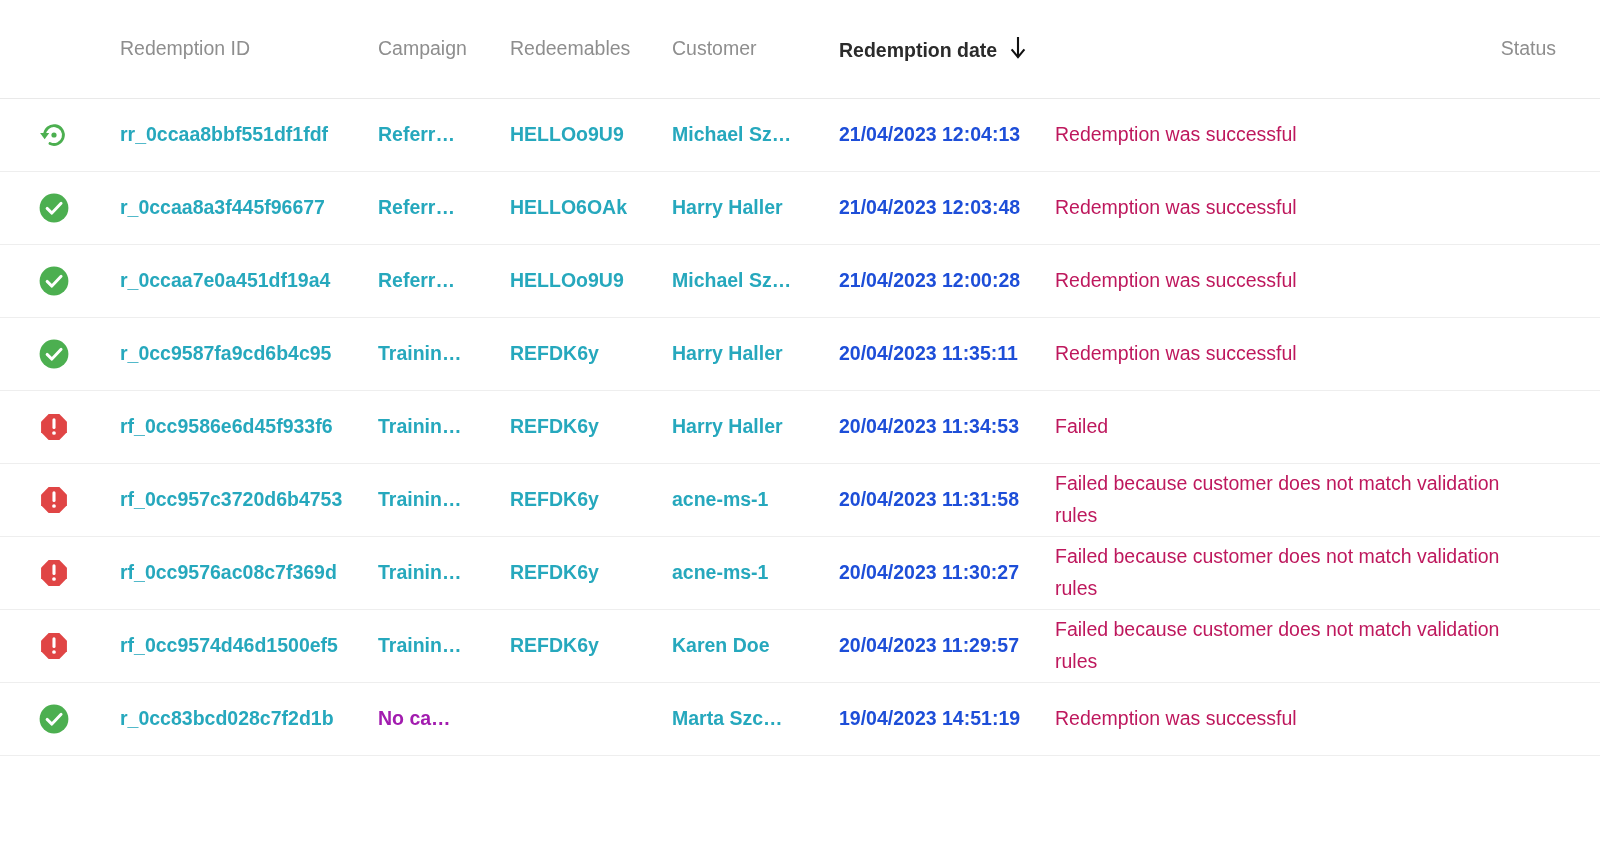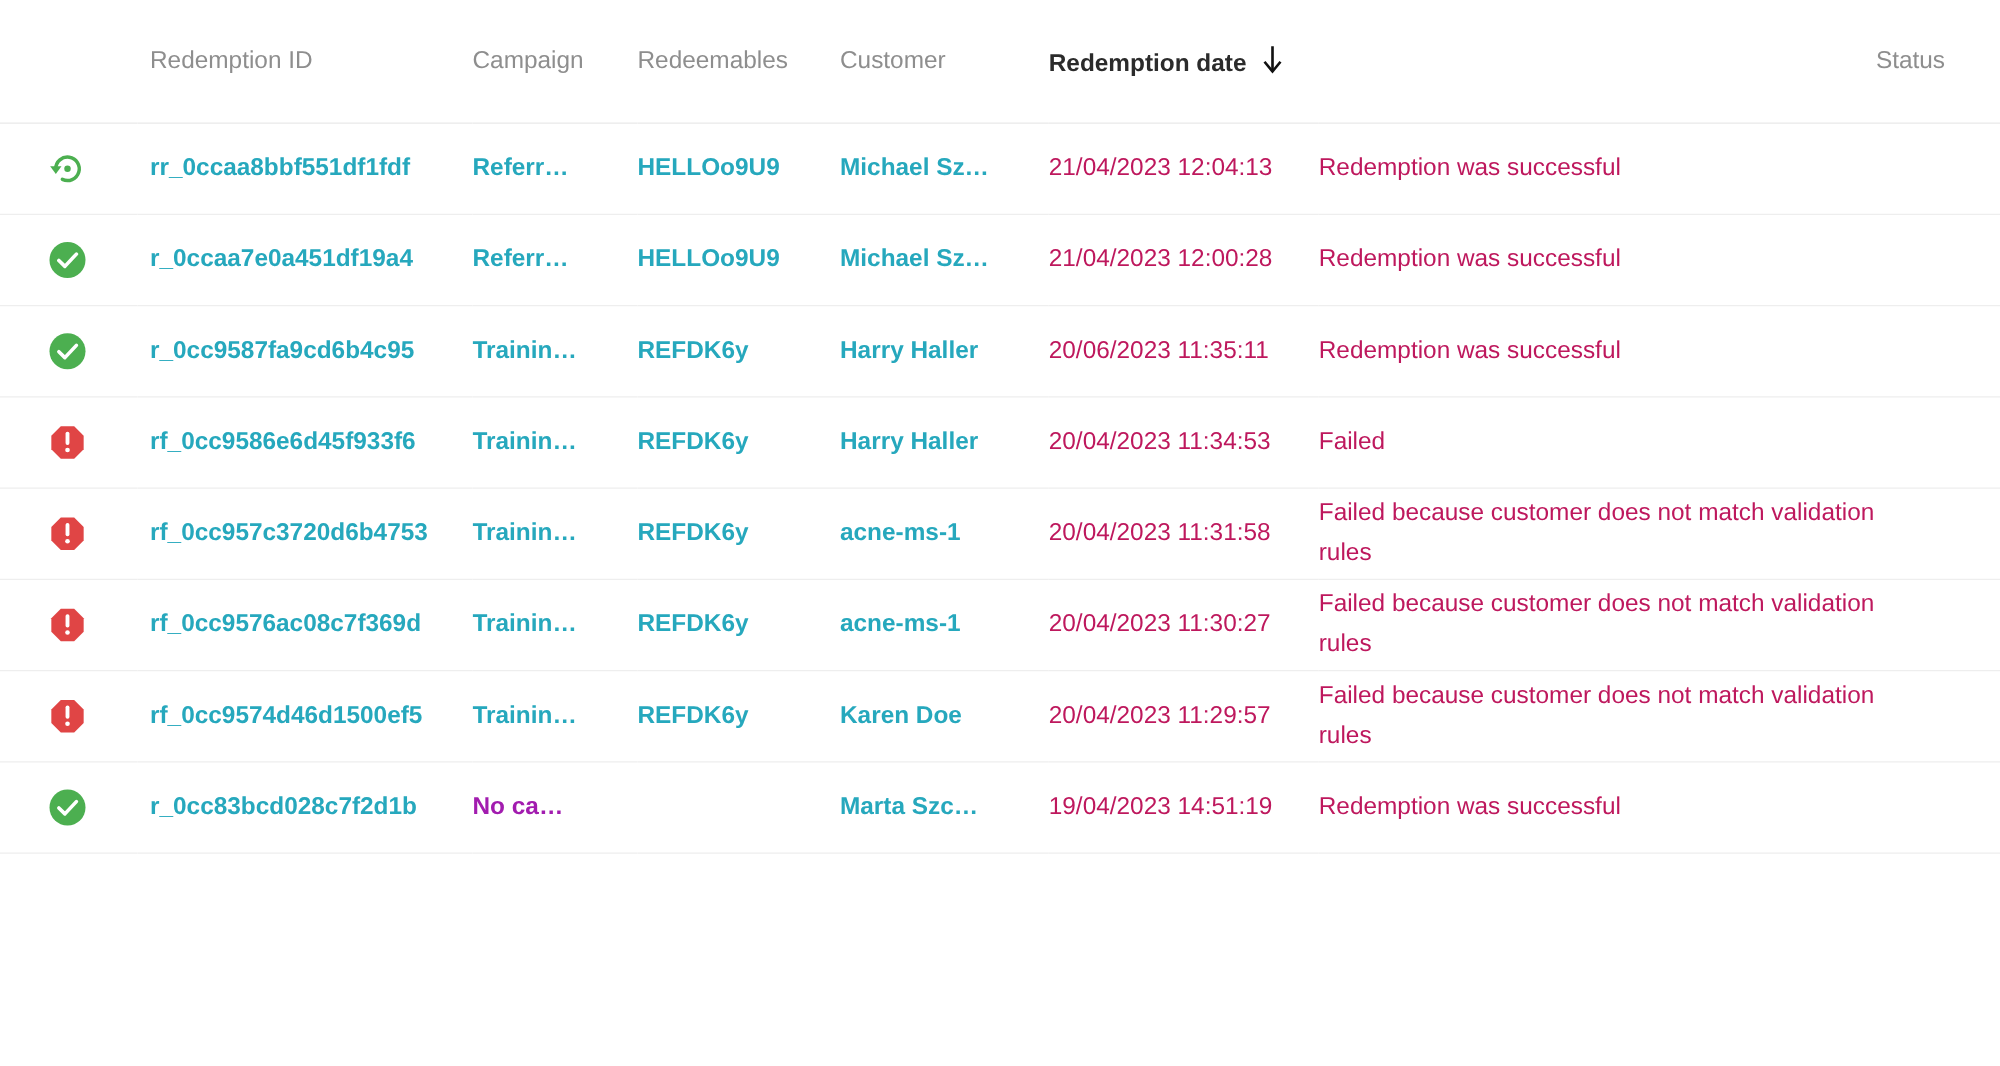--- a/index.html
+++ b/index.html
@@ -91,8 +91,8 @@
   }
   td.cell-id      { padding-left: 10px; }
   td.cell-date {
-    color: #be185d;
-    font-weight: 400;
+    color: #1d4ed8;
+    font-weight: 700;
     white-space: nowrap;
   }
   td.cell-statustext {

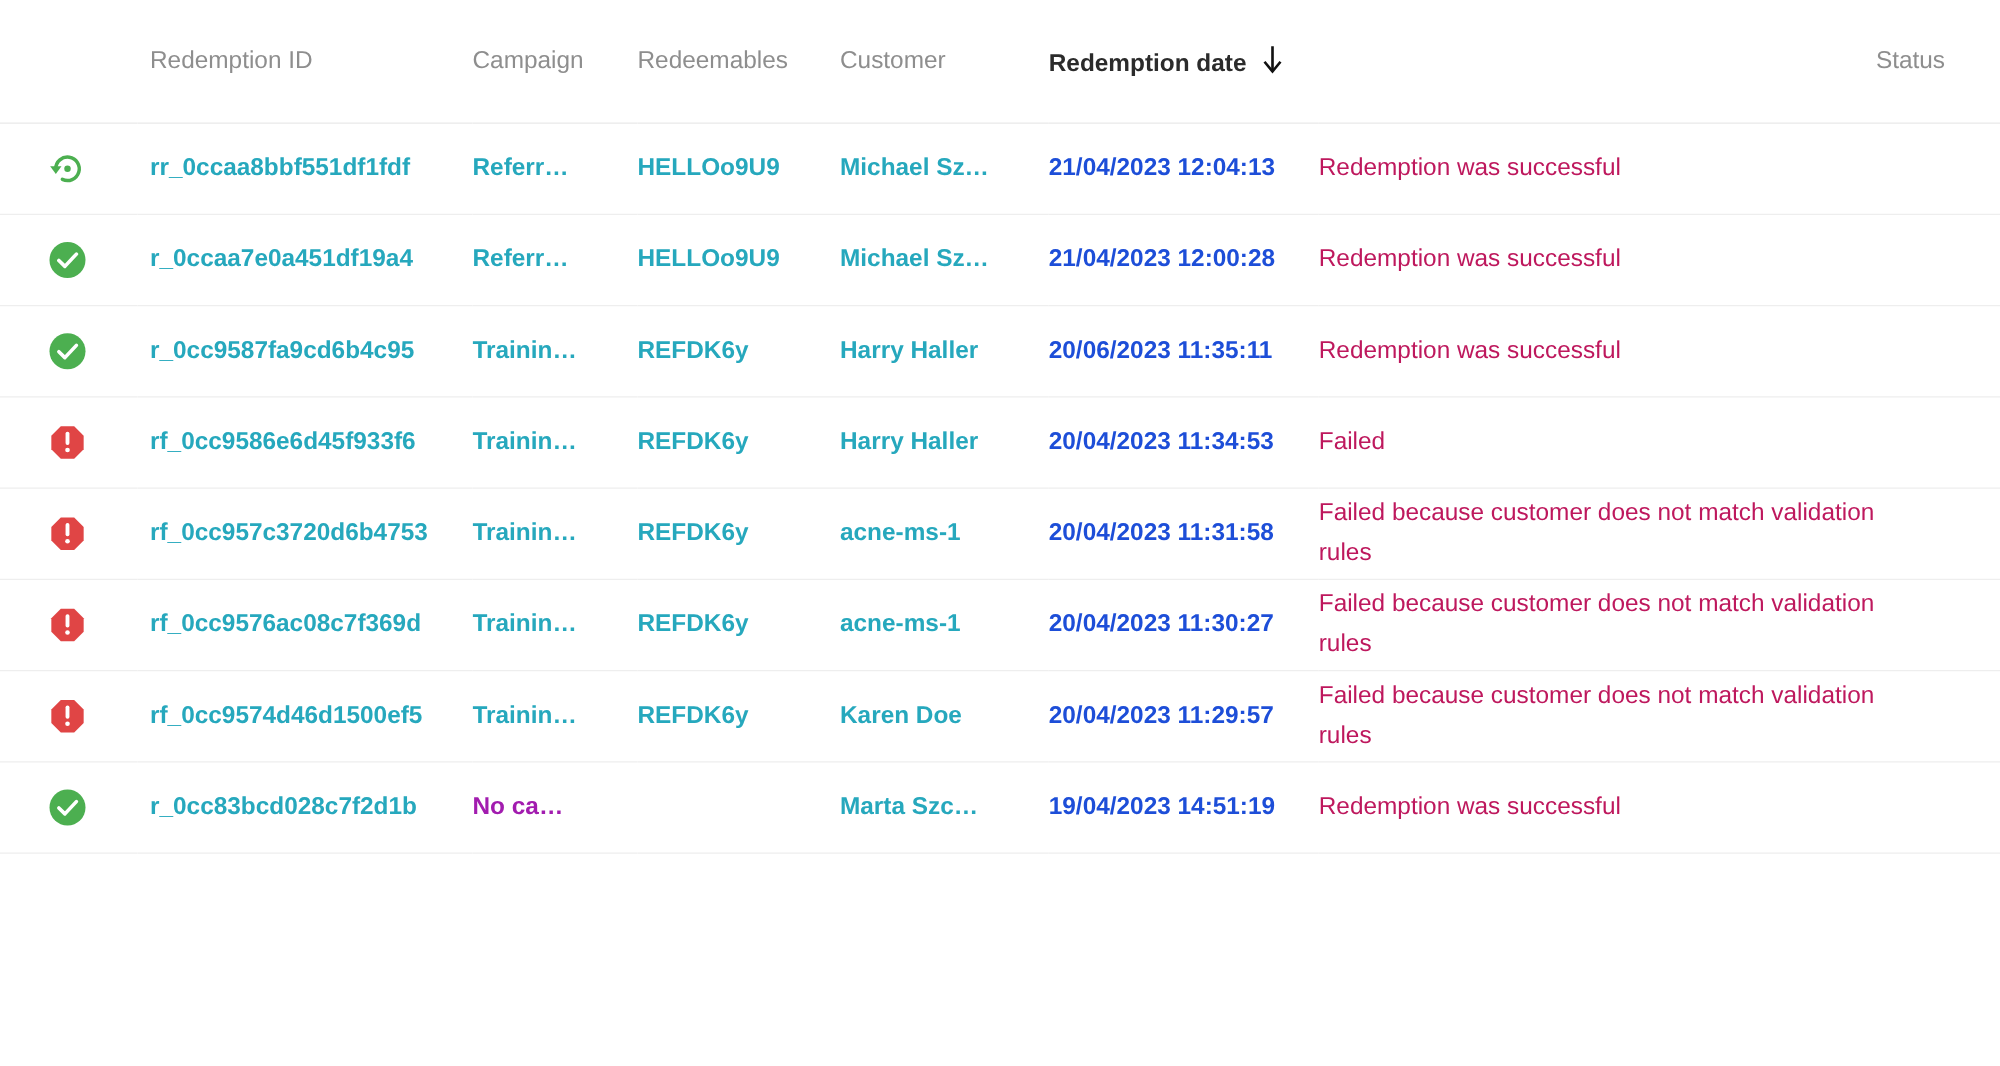--- a/index.html
+++ b/index.html
@@ -187,6 +187,18 @@
                 <circle cx="17" cy="17" r="14.4" fill="#4caf50"></circle>
                 <path d="M10.1 17.4 L14.9 22.1 L24.1 12.3" fill="none" stroke="#ffffff" stroke-width="2.9" stroke-linecap="round" stroke-linejoin="round"></path>
               </svg></span></td>
+          <td class="cell-link cell-id">r_0ccaa8a3f445f96677</td>
+          <td class="cell-link"><span class="trunc w-campaign">Referr…</span></td>
+          <td class="cell-link">HELLO6OAk</td>
+          <td class="cell-link"><span class="trunc w-customer">Harry Haller</span></td>
+          <td class="cell-date">21/04/2023 12:03:48</td>
+          <td class="cell-statustext">Redemption was successful</td>
+        </tr>
+        <tr class="tall">
+          <td class="cell-icon"><span style="display: inline-block;"><svg width="34" height="34" viewBox="0 0 34 34" class="icon-svg">
+                <circle cx="17" cy="17" r="14.4" fill="#4caf50"></circle>
+                <path d="M10.1 17.4 L14.9 22.1 L24.1 12.3" fill="none" stroke="#ffffff" stroke-width="2.9" stroke-linecap="round" stroke-linejoin="round"></path>
+              </svg></span></td>
           <td class="cell-link cell-id">r_0ccaa7e0a451df19a4</td>
           <td class="cell-link"><span class="trunc w-campaign">Referr…</span></td>
           <td class="cell-link">HELLOo9U9</td>

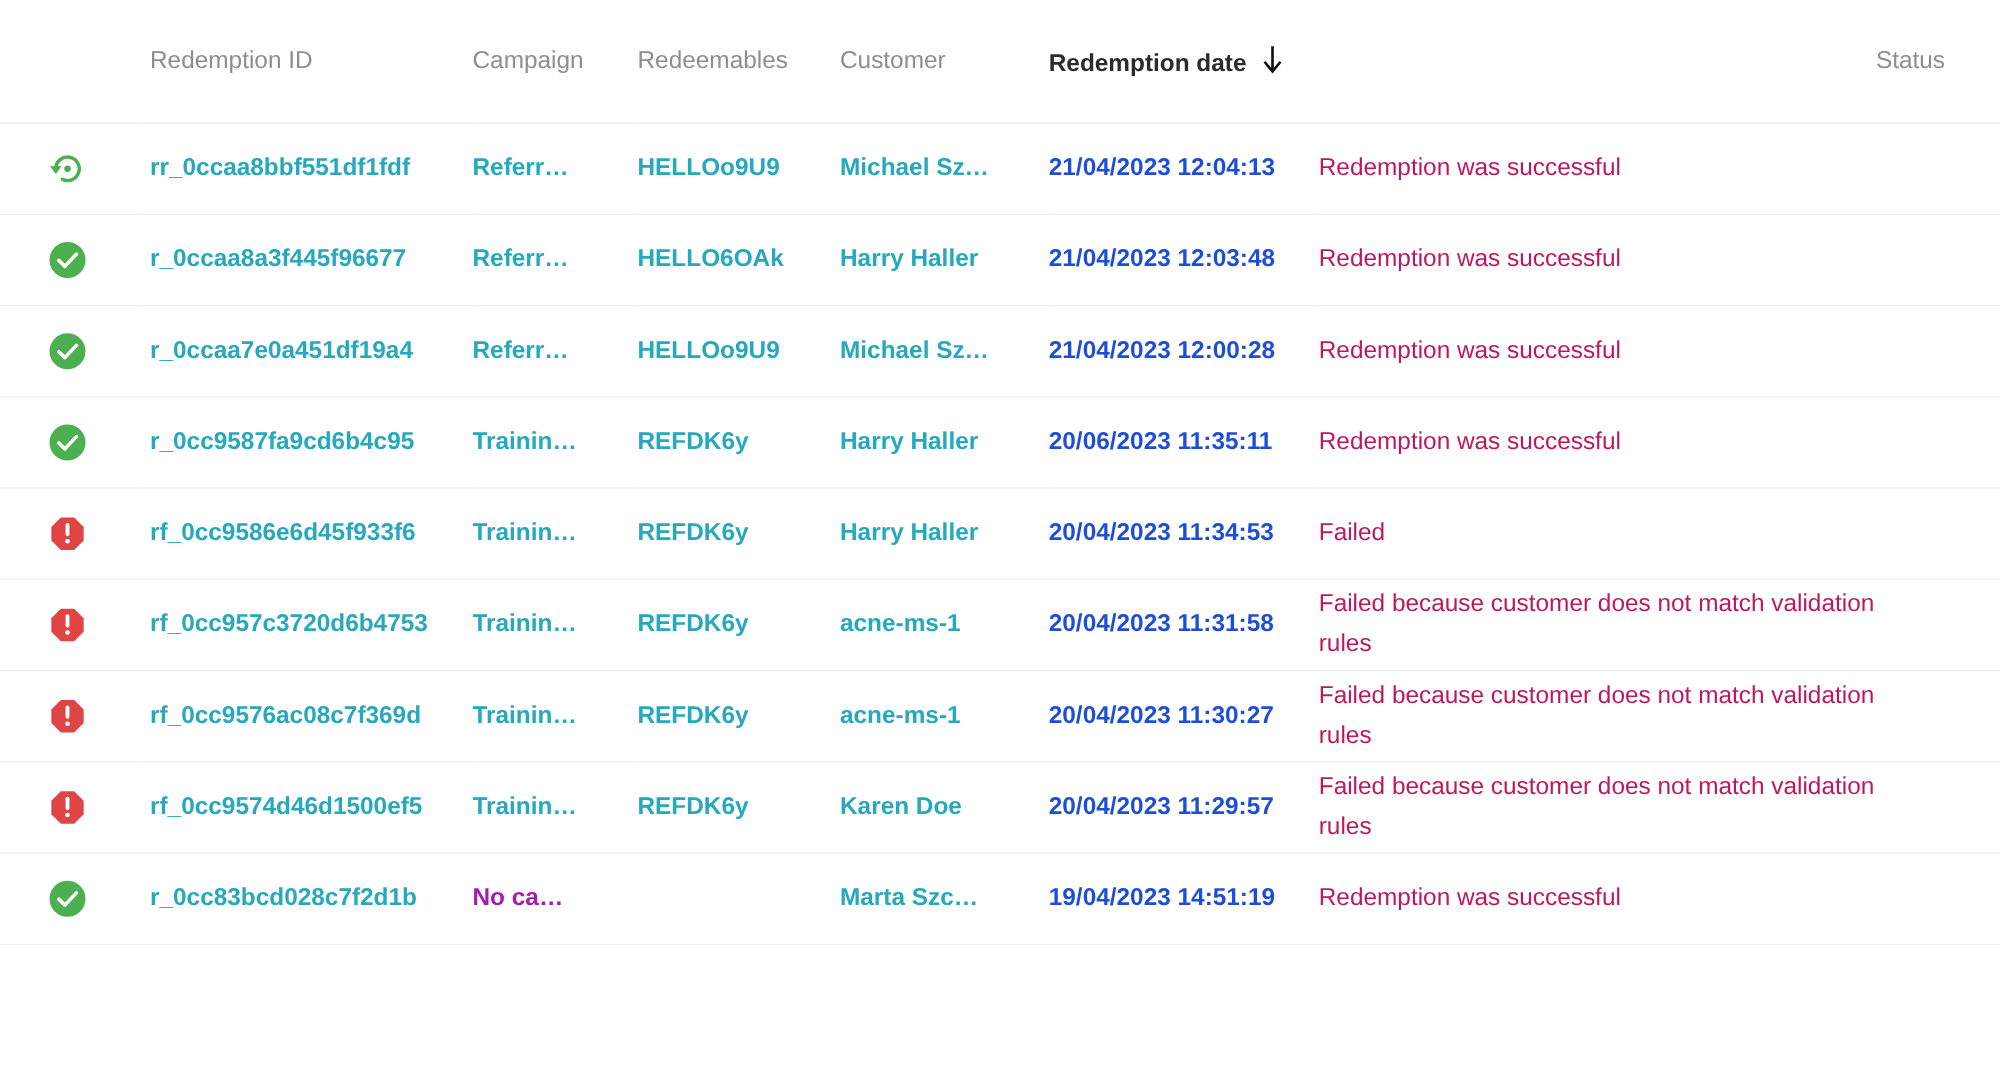--- a/index.html
+++ b/index.html
@@ -215,7 +215,7 @@
           <td class="cell-link"><span class="trunc w-campaign">Trainin…</span></td>
           <td class="cell-link">REFDK6y</td>
           <td class="cell-link"><span class="trunc w-customer">Harry Haller</span></td>
-          <td class="cell-date">20/06/2023 11:35:11</td>
+          <td class="cell-date">20/04/2023 11:35:11</td>
           <td class="cell-statustext">Redemption was successful</td>
         </tr>
         <tr class="tall">

